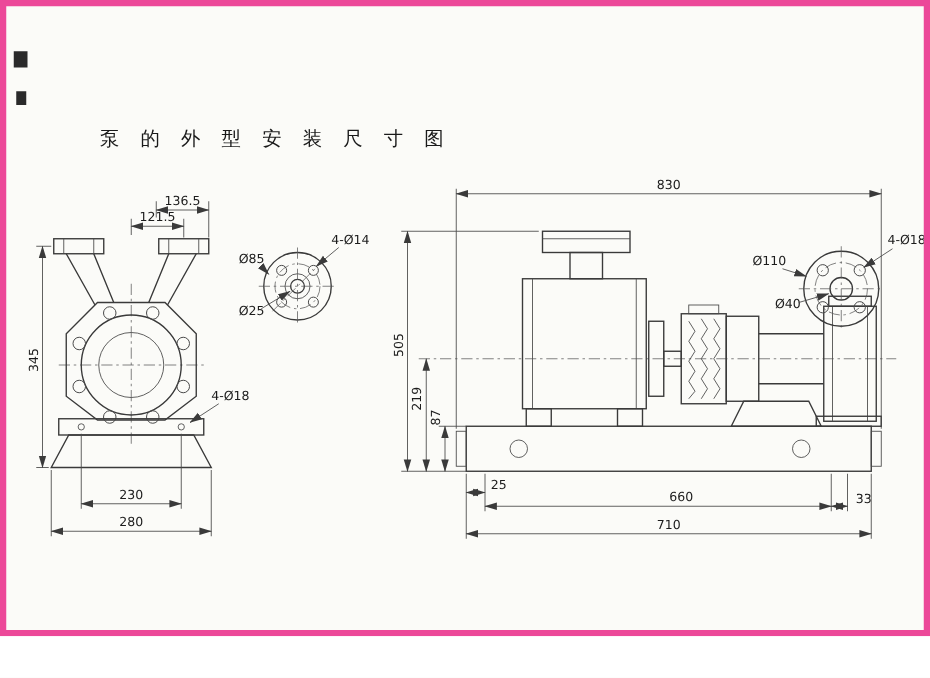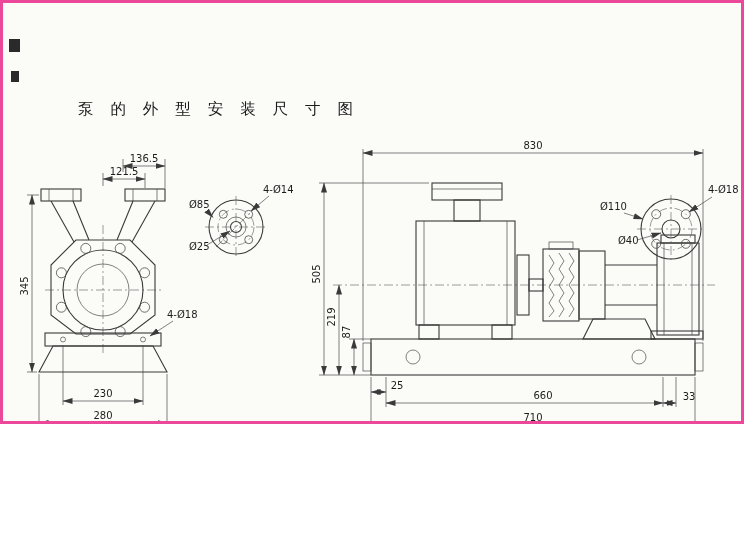--- a/index.html
+++ b/index.html
@@ -5,9 +5,9 @@
   html,body{margin:0;padding:0;background:#ffffff;}
   .page{
     position:relative;
-    width:744px;height:424px;
+    width:744px;height:509px;
     background:#fbfbf8;
-    border:3px solid #ec4899;
+    border:5px solid #ec4899;
     box-sizing:border-box;
     font-family:"DejaVu Sans",sans-serif;
     overflow:hidden;

